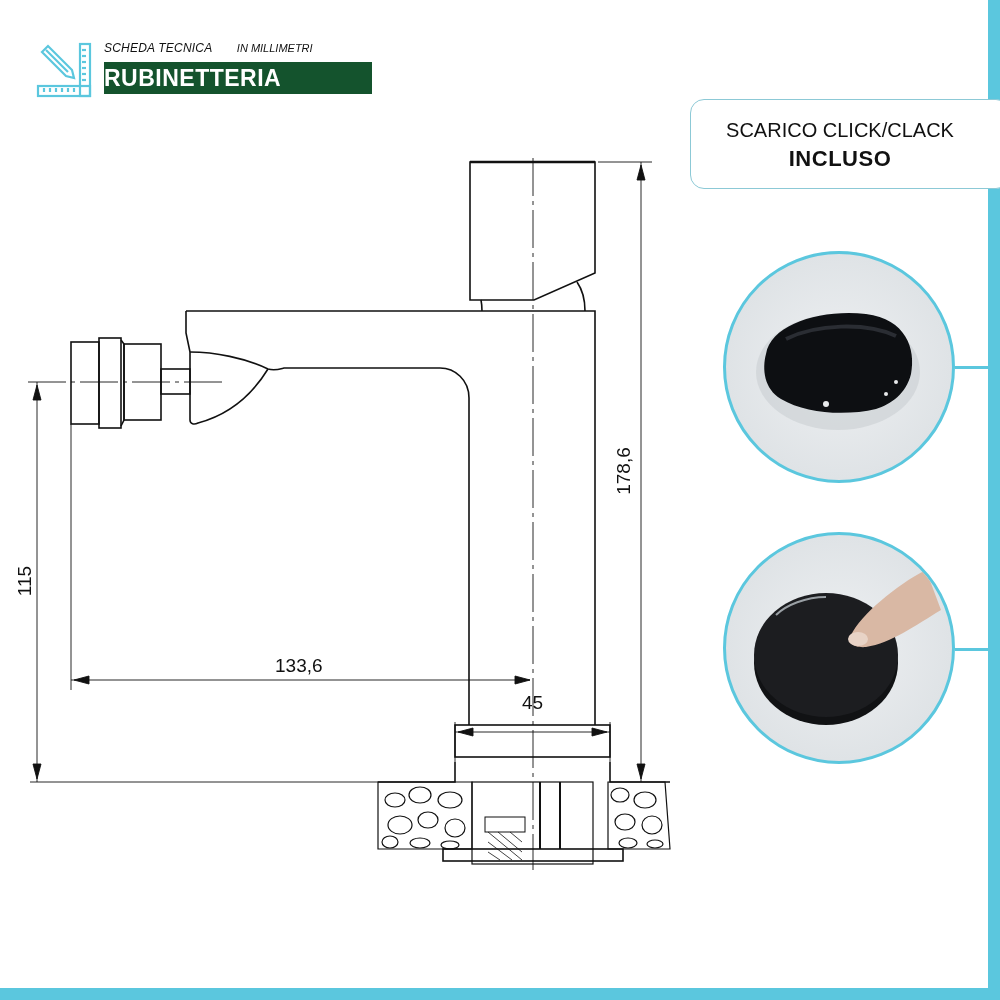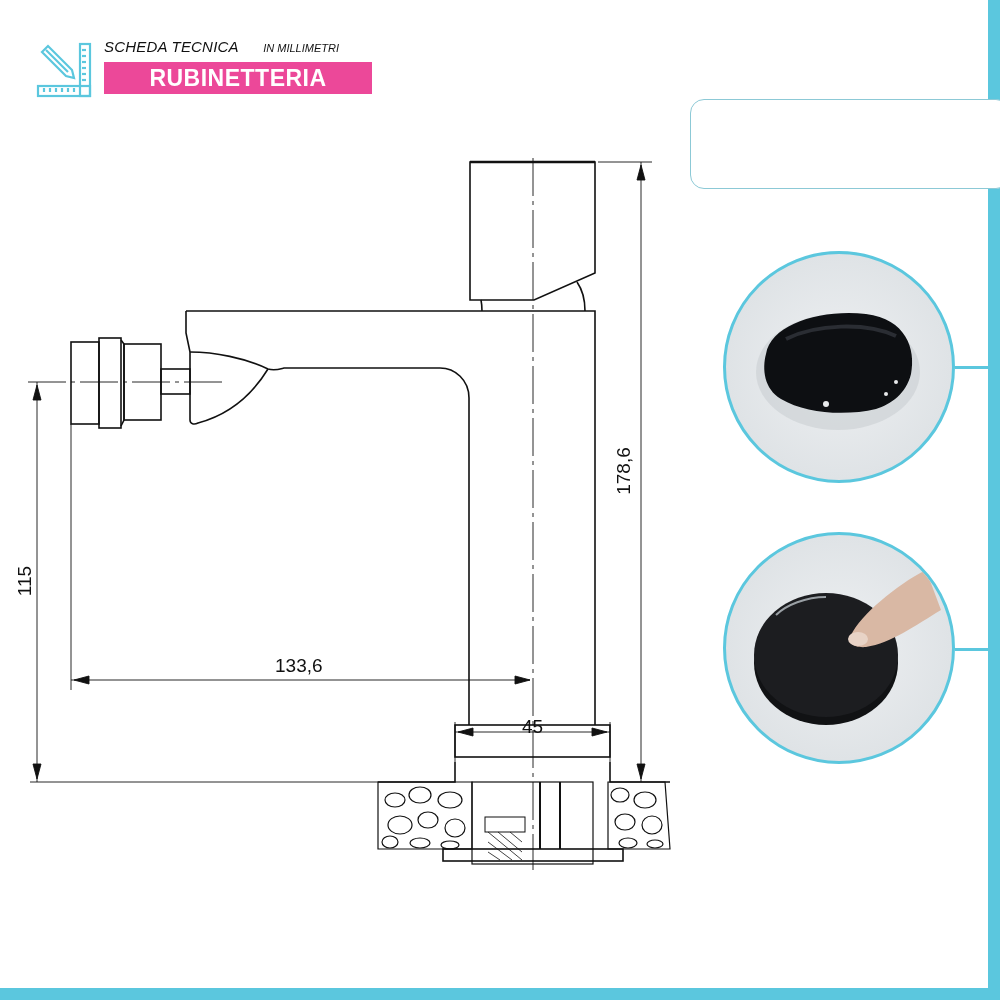--- a/index.html
+++ b/index.html
@@ -9,7 +9,7 @@
   .header { position:absolute; left:36px; top:36px; }
   .header-icon { position:absolute; left:0; top:4px; width:62px; height:58px; }
   .scheda { position:absolute; left:68px; top:2px; white-space:nowrap; font-style:italic; color:#111; }
-  .scheda .t1 { font-size:15px; letter-spacing:0.2px; }
+  .scheda .t1 { font-size:12px; letter-spacing:0.2px; }
   .scheda .t2 { font-size:11px; margin-left:20px; }
   .banner { position:absolute; left:68px; top:26px; width:268px; height:32px; background:#ec4899; color:#ffffff; font-weight:bold; font-size:23px; letter-spacing:0.5px; text-align:center; line-height:33px; }
   .callout { position:absolute; left:690px; top:99px; width:320px; height:90px; border:1px solid #8cc9d6; border-radius:14px; background:#fff; box-sizing:border-box; }

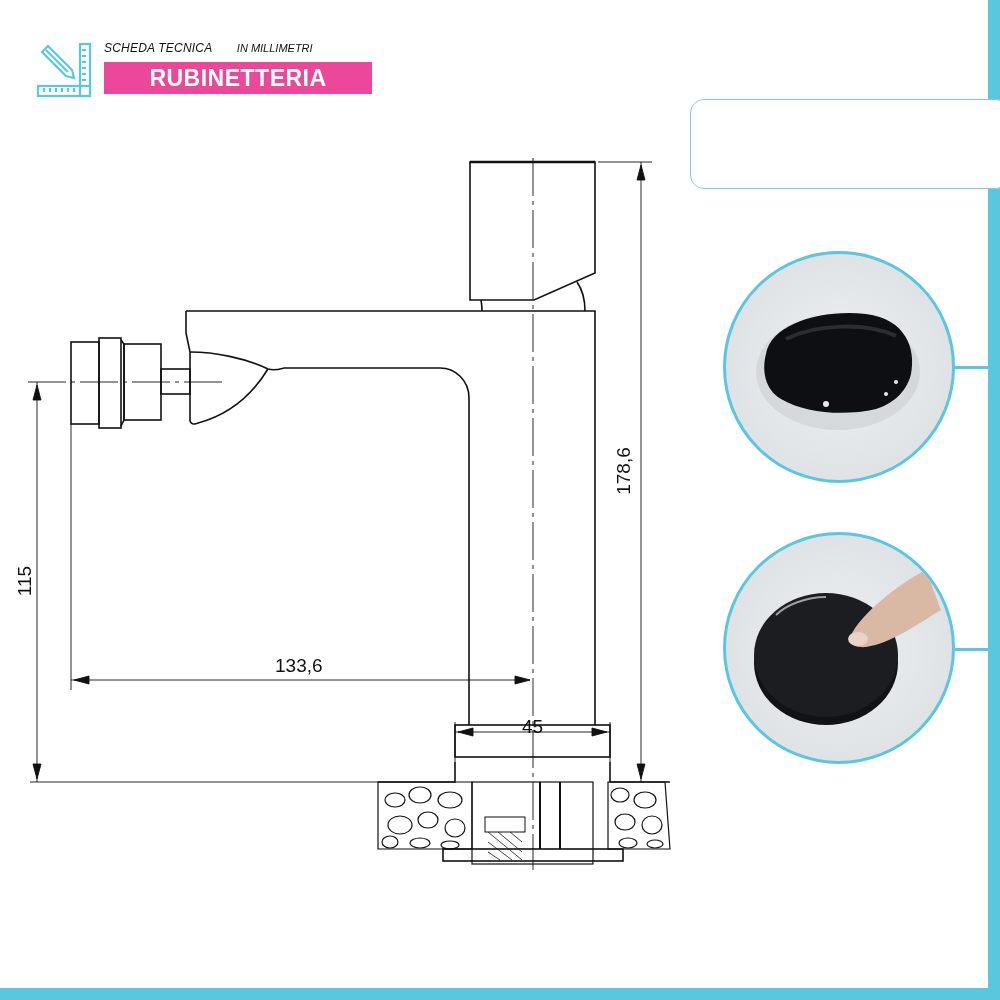--- a/index.html
+++ b/index.html
@@ -11,7 +11,7 @@
   .scheda { position:absolute; left:68px; top:2px; white-space:nowrap; font-style:italic; color:#111; }
   .scheda .t1 { font-size:12px; letter-spacing:0.2px; }
   .scheda .t2 { font-size:11px; margin-left:20px; }
-  .banner { position:absolute; left:68px; top:26px; width:268px; height:32px; background:#ec4899; color:#ffffff; font-weight:bold; font-size:23px; letter-spacing:0.5px; text-align:center; line-height:33px; }
+  .banner { position:absolute; left:68px; top:26px; width:268px; height:32px; background:#14532d; color:#ffffff; font-weight:bold; font-size:23px; letter-spacing:0.5px; text-align:left; line-height:33px; }
   .callout { position:absolute; left:690px; top:99px; width:320px; height:90px; border:1px solid #8cc9d6; border-radius:14px; background:#fff; box-sizing:border-box; }
   .callout .l1 { position:absolute; left:0; width:298px; top:19px; text-align:center; font-size:20px; color:#111; }
   .callout .l2 { position:absolute; left:0; width:298px; top:46px; text-align:center; font-size:22px; font-weight:bold; color:#111; letter-spacing:0.5px; }

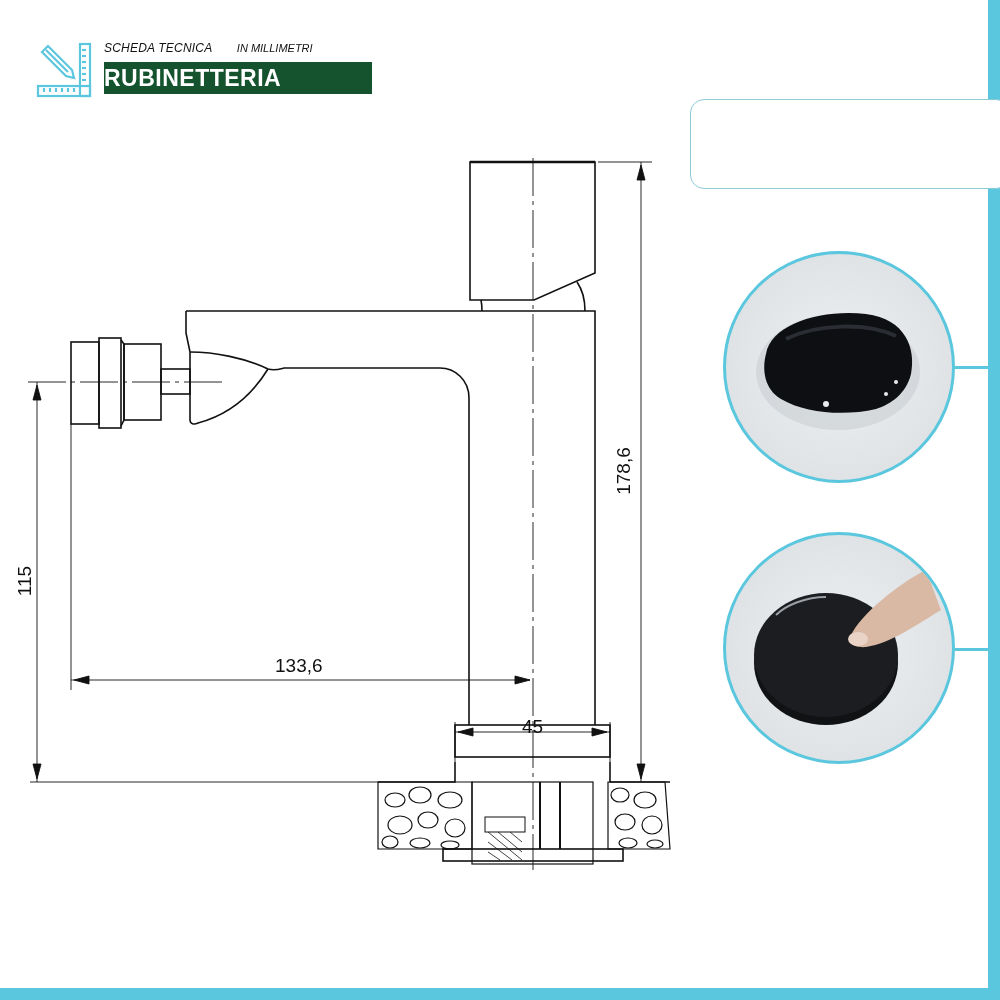--- a/index.html
+++ b/index.html
@@ -57,6 +57,7 @@
 </div>
 
 <div class="callout">
+  <div class="l1">SCARICO CLICK/CLACK</div>
 </div>
 
 <div class="connector" style="left:955px; top:366px; width:34px;"></div>

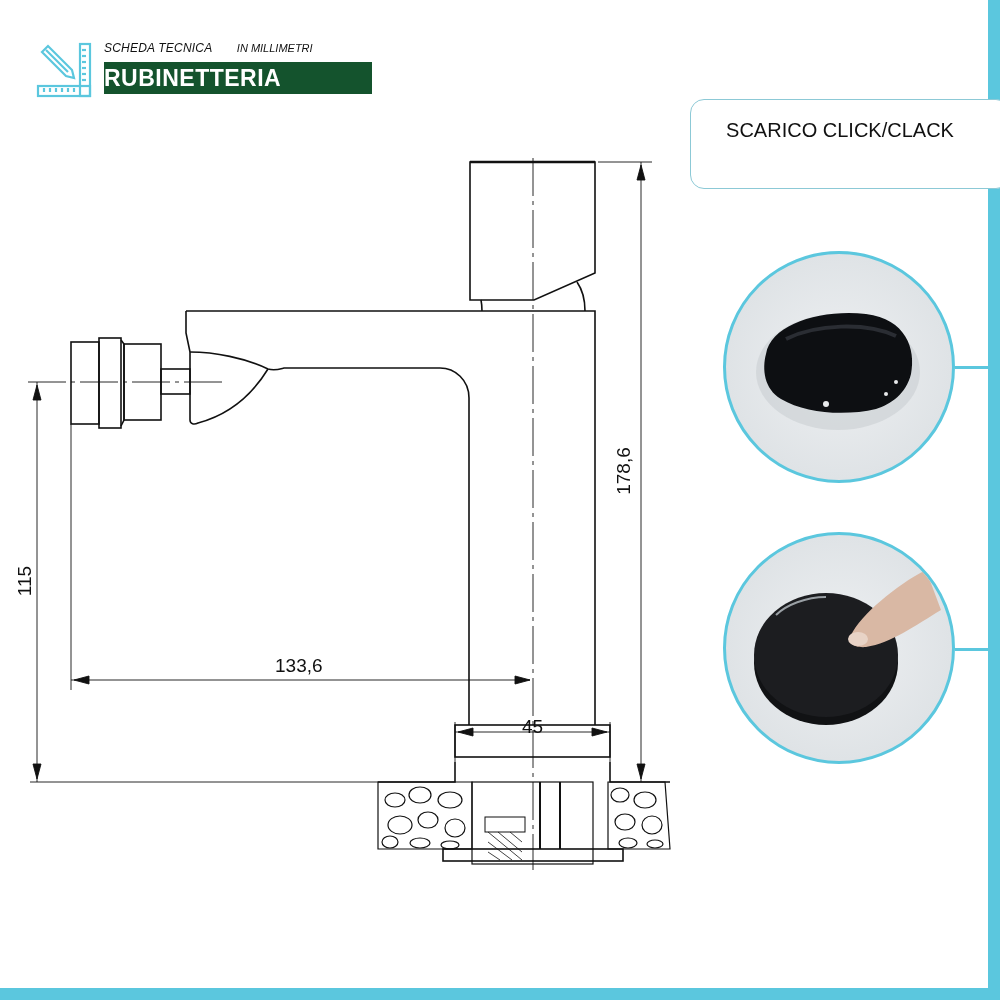--- a/index.html
+++ b/index.html
@@ -58,6 +58,7 @@
 
 <div class="callout">
   <div class="l1">SCARICO CLICK/CLACK</div>
+  <div class="l2">INCLUSO</div>
 </div>
 
 <div class="connector" style="left:955px; top:366px; width:34px;"></div>

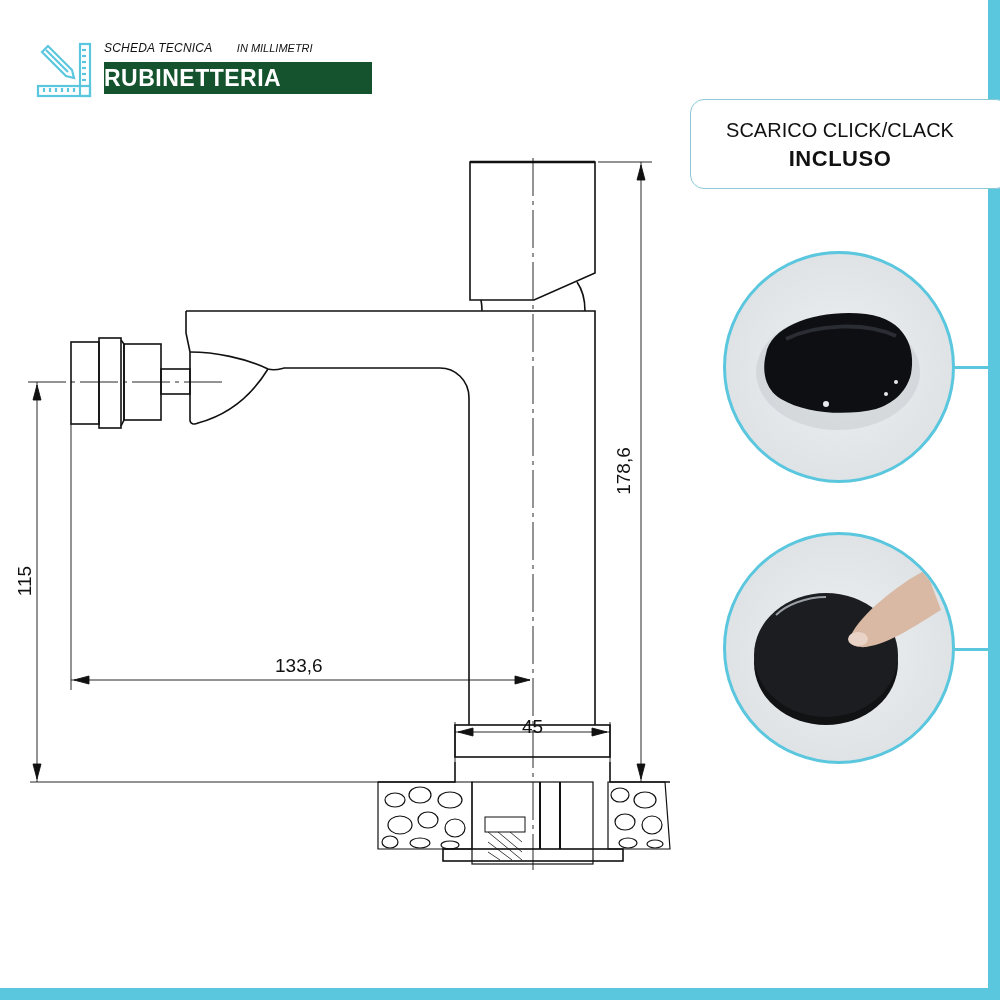--- a/index.html
+++ b/index.html
@@ -165,6 +165,6 @@
 <div class="dim-text" style="left:600px; top:460px; transform:rotate(-90deg); transform-origin:center;">178,6</div>
 <div class="dim-text" style="left:10px; top:570px; transform:rotate(-90deg); transform-origin:center;">115</div>
 <div class="dim-text" style="left:275px; top:655px;text-align:right;">133,6</div>
-<div class="dim-text" style="left:522px; top:716px;text-align:right;">45</div>
+<div class="dim-text" style="left:522px; top:692px;text-align:right;">45</div>
 
 </body></html>

